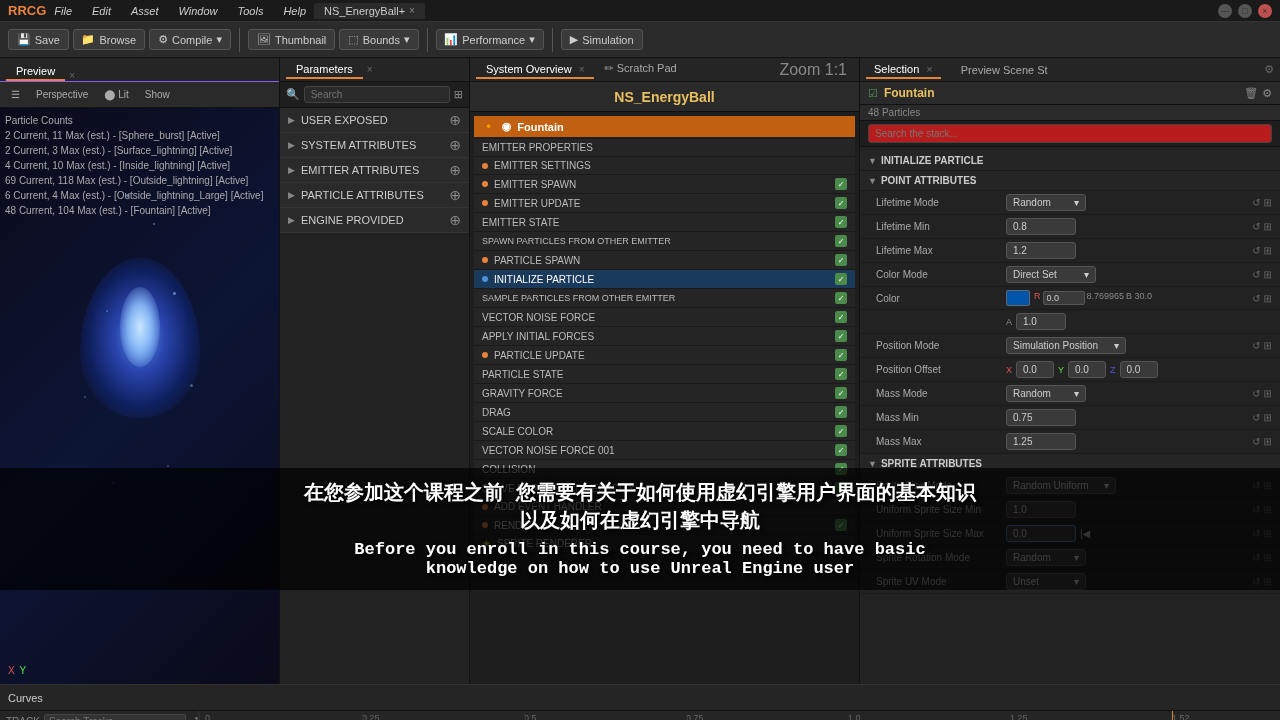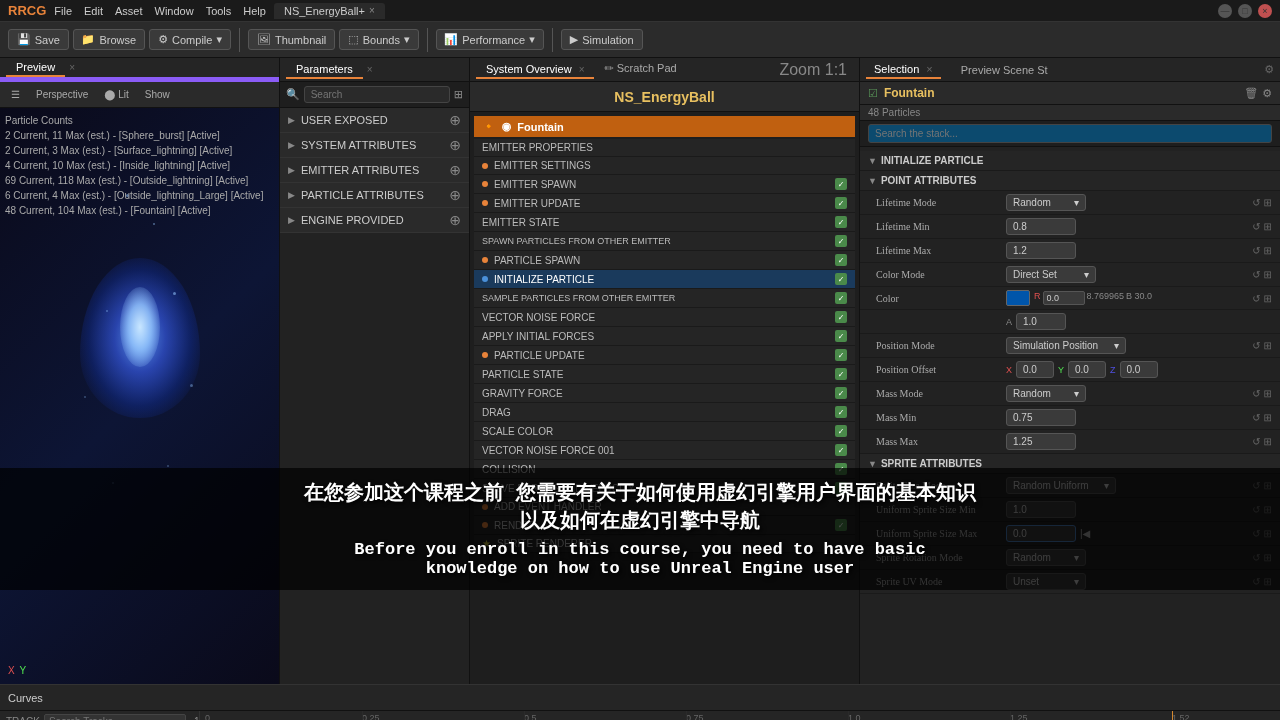--- a/index.html
+++ b/index.html
@@ -30,9 +30,10 @@
     }
     #title-bar .menu-items {
       display: flex;
-      gap: 12px;
+      gap: 20px;
       font-size: 11px;
       color: #ccc;
+      font-style: italic;
     }
     #title-bar .tab {
       background: #2a2a2a;

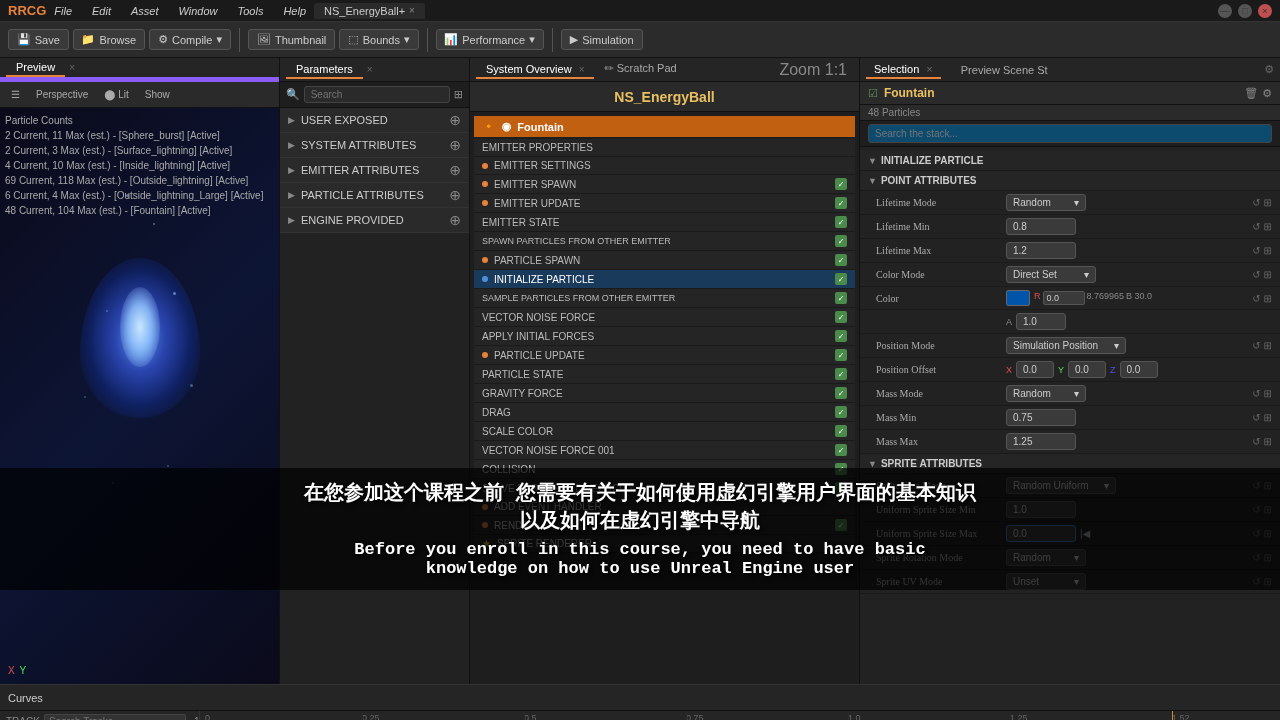--- a/index.html
+++ b/index.html
@@ -103,9 +103,9 @@
       height: 24px;
       background: #252525;
       display: flex;
-      align-items: center;
+      align-items: flex-end;
       padding: 0 6px;
-      border-bottom: 5px solid #8b5cf6;
+      border-bottom: 1px solid #8b5cf6;
     }
     .panel-tab {
       padding: 2px 10px;

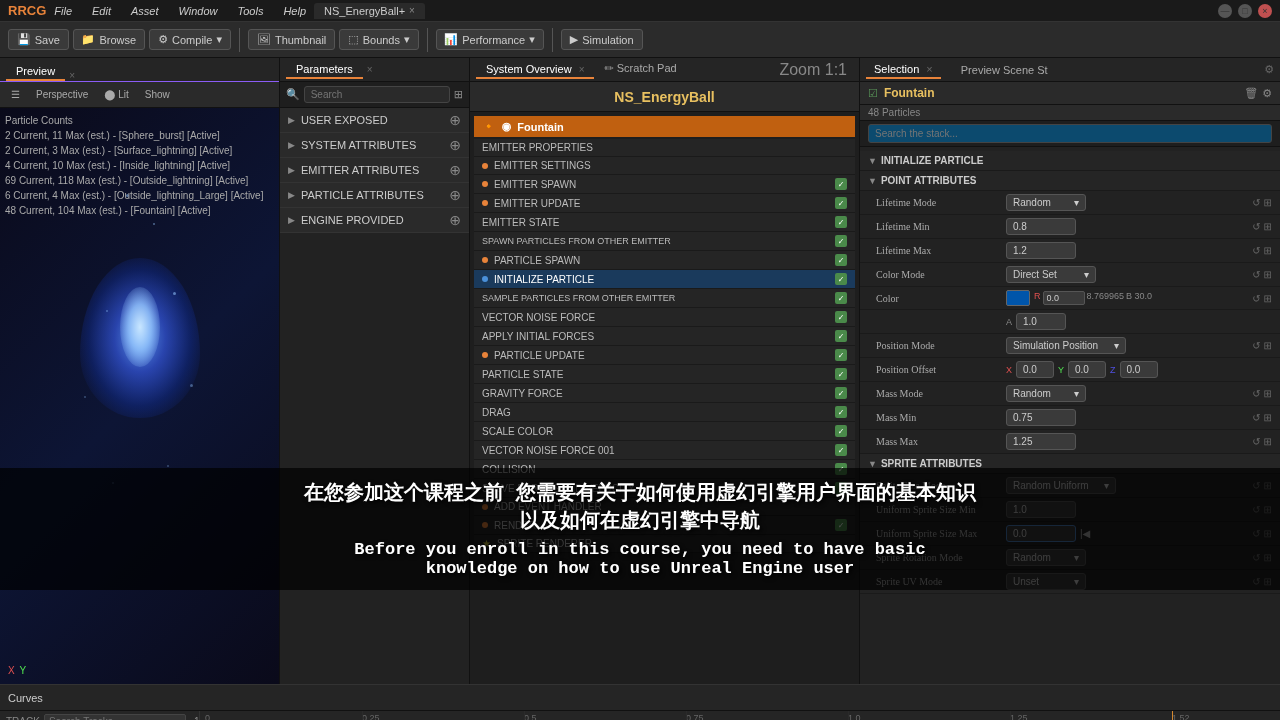--- a/index.html
+++ b/index.html
@@ -842,7 +842,7 @@
     </div>
     <div style="padding:2px 8px;background:#2a2a2a;border-bottom:1px solid #111;font-size:10px;color:#888">48 Particles</div>
     <div id="selection-search">
-      <input type="text" style="width: 100%; background: #0c4a6e; border: 1px solid rgb(68, 68, 68); border-radius: 3px; color: rgb(204, 204, 204); font-size: 10px; padding: 3px 6px; outline: none;" placeholder="Search the stack...">
+      <input type="text" style="width: 100%; background: #b91c1c; border: 1px solid rgb(68, 68, 68); border-radius: 3px; color: rgb(204, 204, 204); font-size: 10px; padding: 3px 6px; outline: none;" placeholder="Search the stack...">
     </div>
     <div id="props-container" class="scrollable">
 

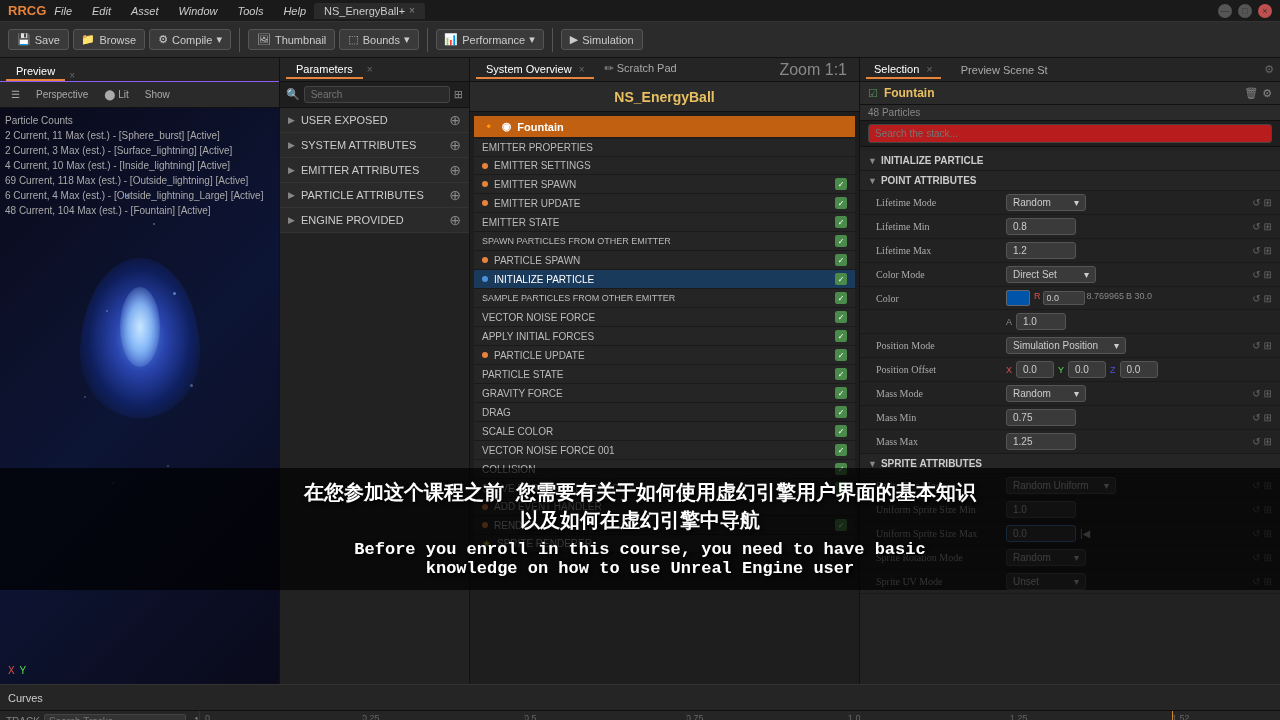--- a/index.html
+++ b/index.html
@@ -391,7 +391,6 @@
       flex-shrink: 0;
       color: #aaa;
       font-size: 10px;
-      font-family: Liberation Serif, serif;
     }
     .prop-value {
       flex: 1;

